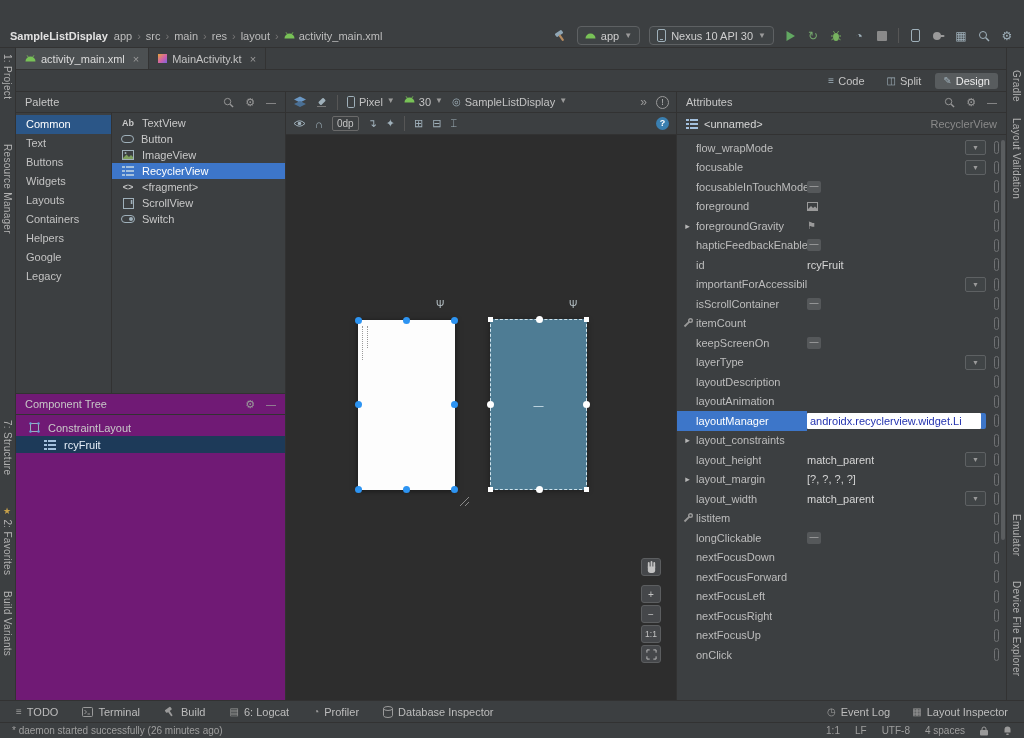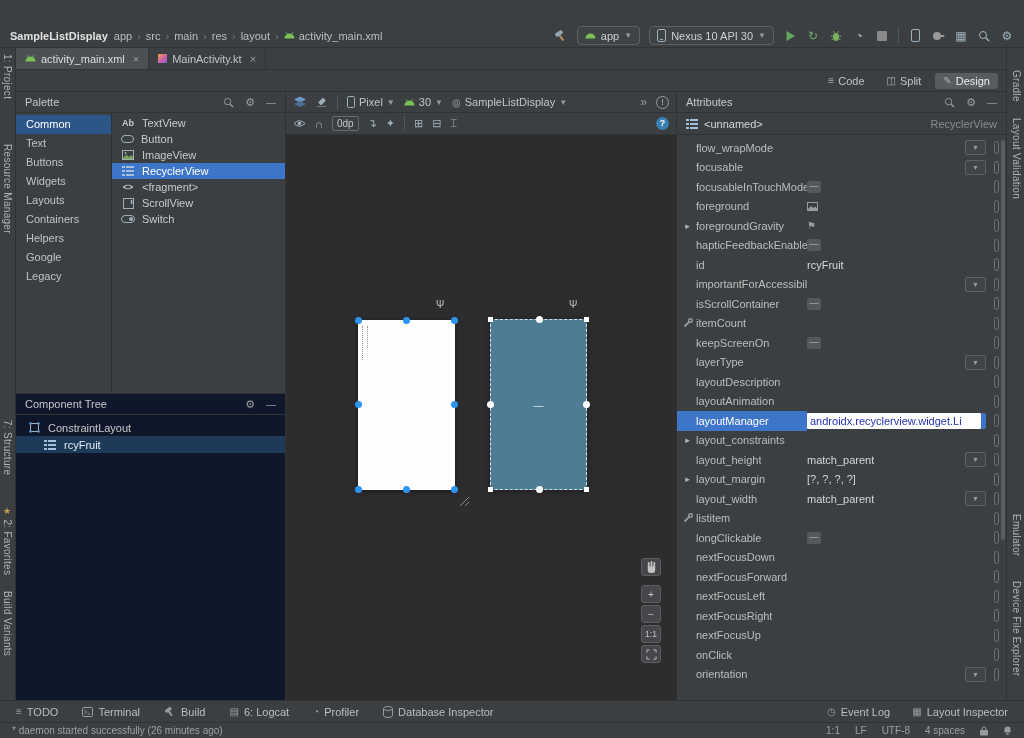--- a/index.html
+++ b/index.html
@@ -92,7 +92,7 @@
   #design{position:absolute;left:286px;top:0;width:390px;height:608px;background:#3c3f41;display:flex;flex-direction:column;}
   .dz-tb{height:21px;display:flex;align-items:center;gap:9px;padding:0 7px;border-bottom:1px solid #323232;flex:none;}
   .dz-tb2{height:22px;}
-  .dsel{display:flex;align-items:center;gap:4px;color:#c3c3c3;}
+  .dsel{display:flex;align-items:flex-start;gap:4px;color:#c3c3c3;}
   .dpbox{border:1px solid #6a6a6a;border-radius:2px;height:15px;line-height:13px;padding:0 4px;font-size:10px;color:#c3c3c3;}
   .helpc{width:13px;height:13px;border-radius:50%;background:#3a7fb0;color:#fff;font-size:9px;font-weight:bold;text-align:center;line-height:13px;margin-left:auto;}
   .errc{width:13px;height:13px;border-radius:50%;border:1px solid #9a9a9a;color:#b8b8b8;font-size:9px;text-align:center;line-height:11px;}

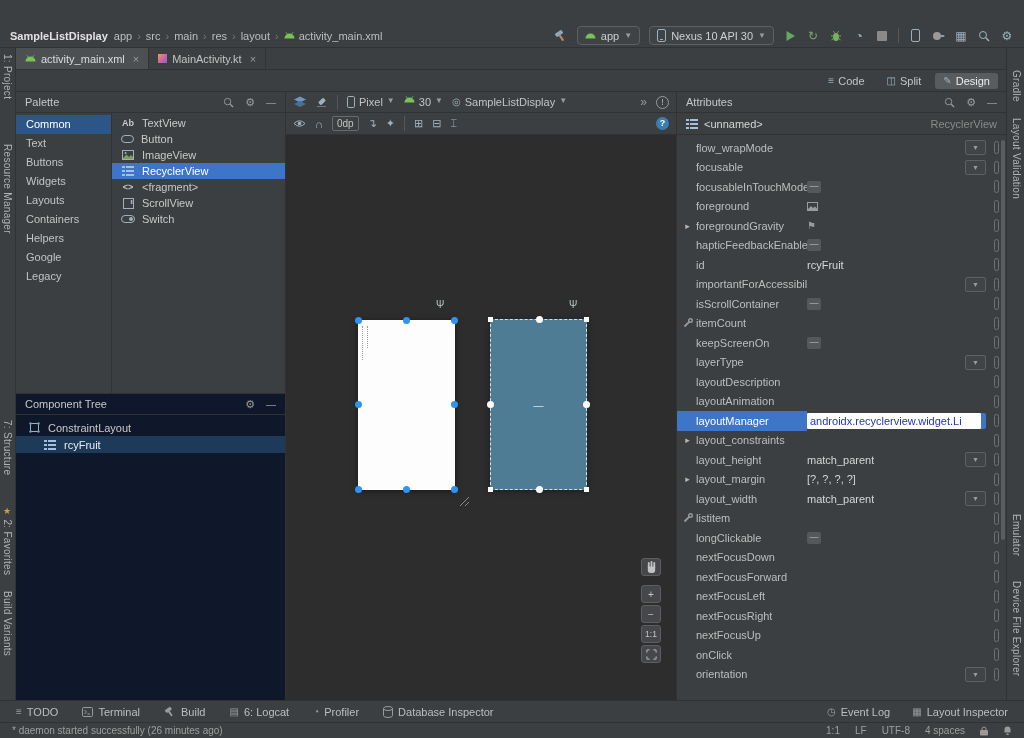--- a/index.html
+++ b/index.html
@@ -82,7 +82,7 @@
   .swic::after{content:"";position:absolute;right:1px;top:1px;width:4px;height:4px;border-radius:50%;background:#9fb0ba;}
 
   
-  #ctree{position:absolute;left:16px;top:302px;width:270px;height:306px;background:#0f172a;border-right:1px solid #323232;display:flex;flex-direction:column;}
+  #ctree{position:absolute;left:16px;top:302px;width:270px;height:306px;background:#701a75;border-right:1px solid #323232;display:flex;flex-direction:column;}
   .tree-items{padding-top:4px;}
   .tree-item{height:17px;display:flex;align-items:center;gap:6px;padding-left:10px;color:#c9c9c9;}
   .tree-item.selected{background:#1d3a59;color:#e6eef8;}

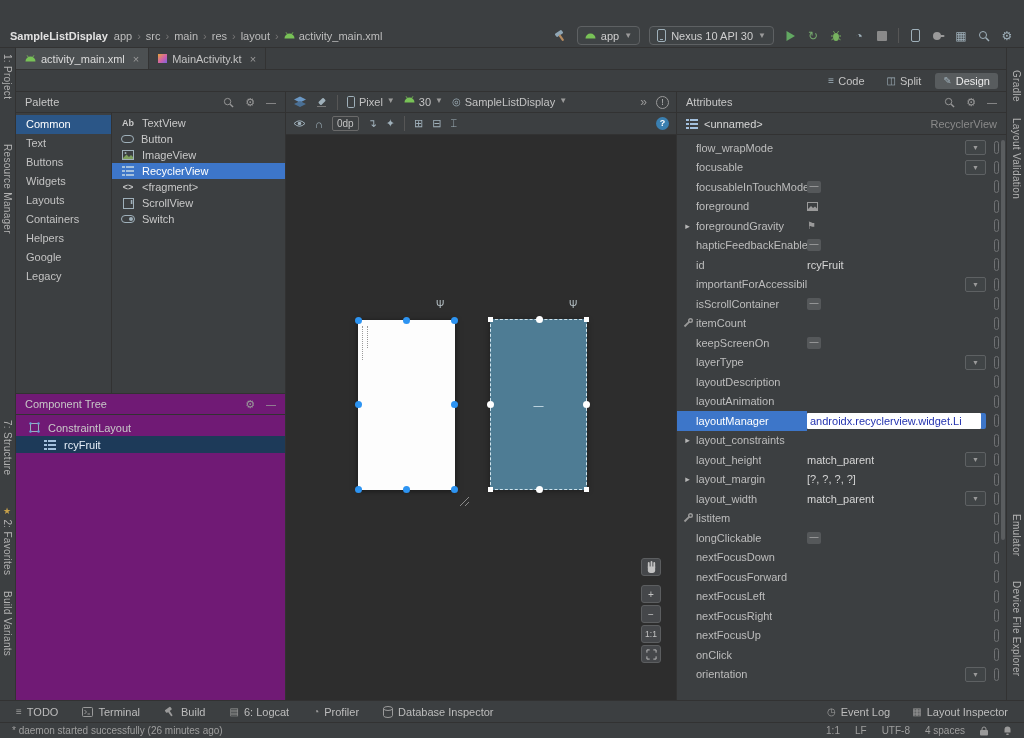--- a/index.html
+++ b/index.html
@@ -1199,24 +1199,6 @@
             </div>
           </div>
 
-          <div class="attr-row">
-            <div class="attr-left">
-              <span class="lead">
-                
-                
-              </span>
-              <span class="attr-name">orientation</span>
-            </div>
-            <div class="attr-right">
-
-              <span class="val-field">
-                <span class="val-text"></span>
-              </span>
-              <span class="ctl-dd">▼</span>
-
-              <span class="pill"></span>
-            </div>
-          </div>
         </div>
     </div>
   </div>

